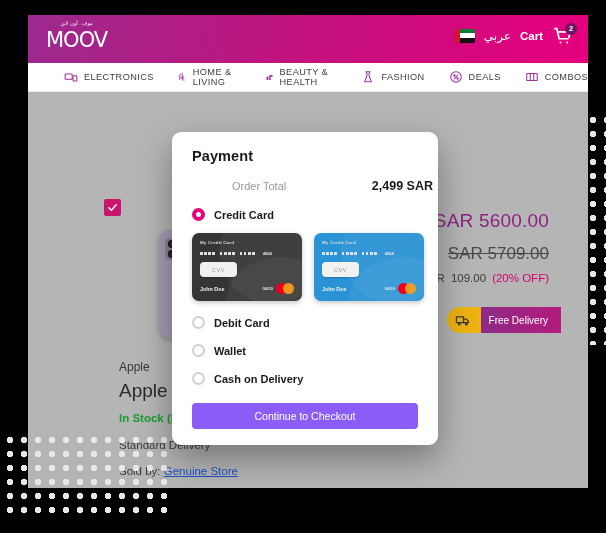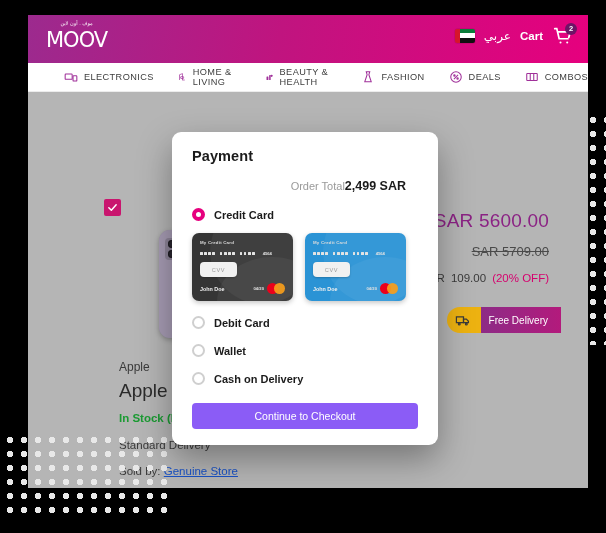--- a/index.html
+++ b/index.html
@@ -175,7 +175,7 @@
     width: 266px; height: 313px;
     background: #ffffff; border-radius: 9px;
     box-shadow: 0 14px 34px rgba(0,0,0,.35);
-    padding: 16px 32px 0 20px;
+    padding: 16px 5px 0 20px;
   }
   .modal h2 { font-size: 14.5px; color: #1b1b1b; letter-spacing: .1px; }
   .total-row {

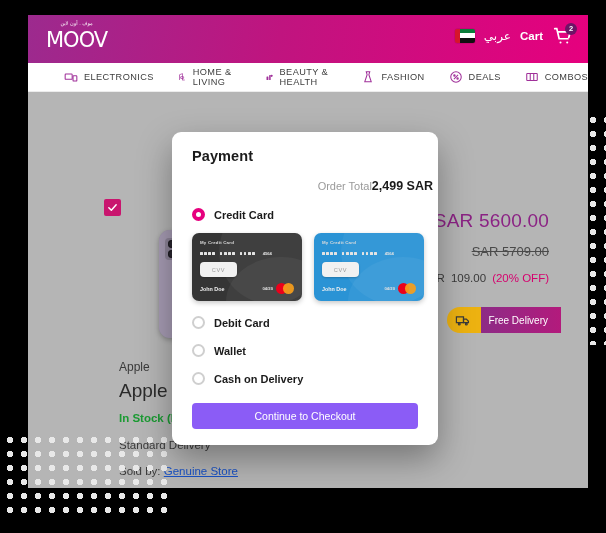--- a/index.html
+++ b/index.html
@@ -179,8 +179,9 @@
   }
   .modal h2 { font-size: 14.5px; color: #1b1b1b; letter-spacing: .1px; }
   .total-row {
-    display: flex; justify-content: flex-end; align-items: baseline;
+    display: flex; justify-content: space-between; align-items: baseline;
     margin-top: 15px;
+    margin-left: 40px;
   }
   .total-row .lbl { font-size: 11px; color: #9a9a9a; }
   .total-row .val { font-size: 12.5px; color: #1b1b1b; font-weight: bold; }

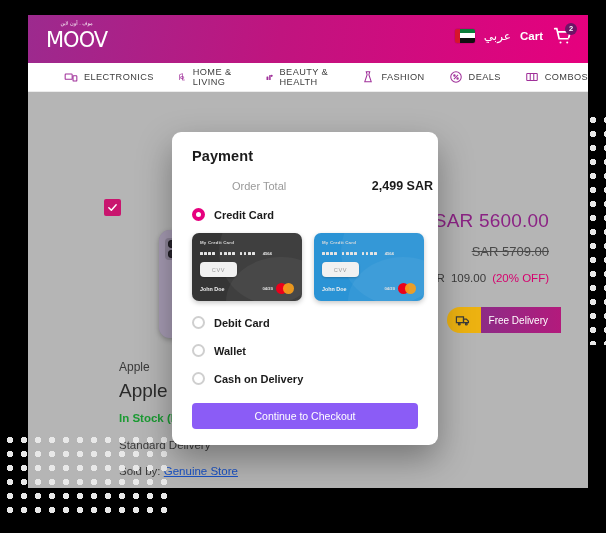--- a/index.html
+++ b/index.html
@@ -139,7 +139,7 @@
   }
   .price-old {
     position: absolute; right: 12px; top: 152px;
-    font-size: 13px; color: #4a4a4a; text-decoration: line-through;
+    font-size: 17px; color: #4a4a4a; text-decoration: line-through;
   }
   .price-row {
     position: absolute; right: 12px; top: 180px;

